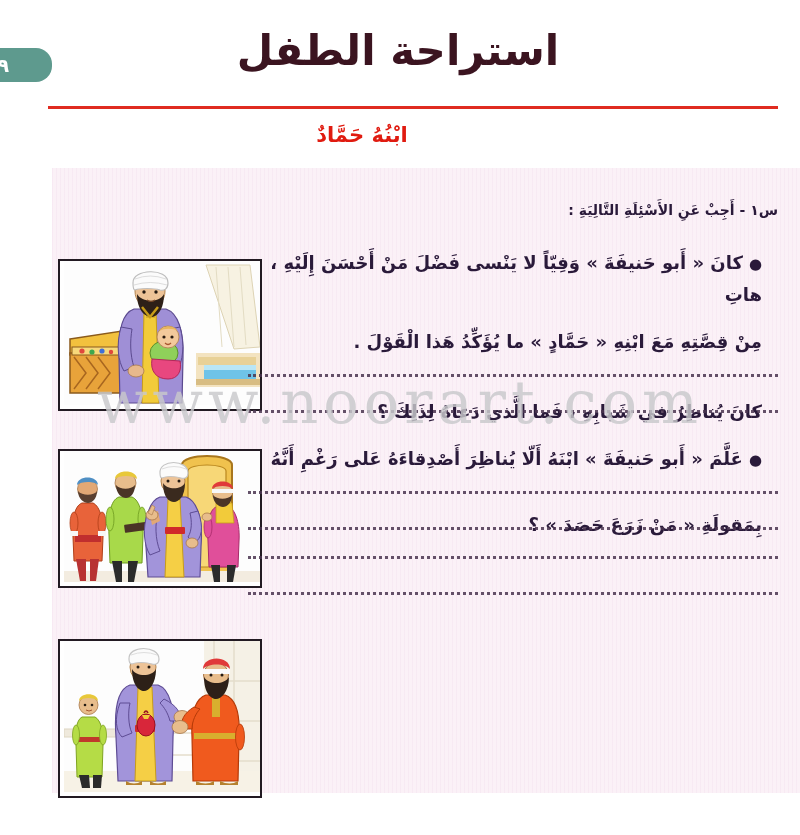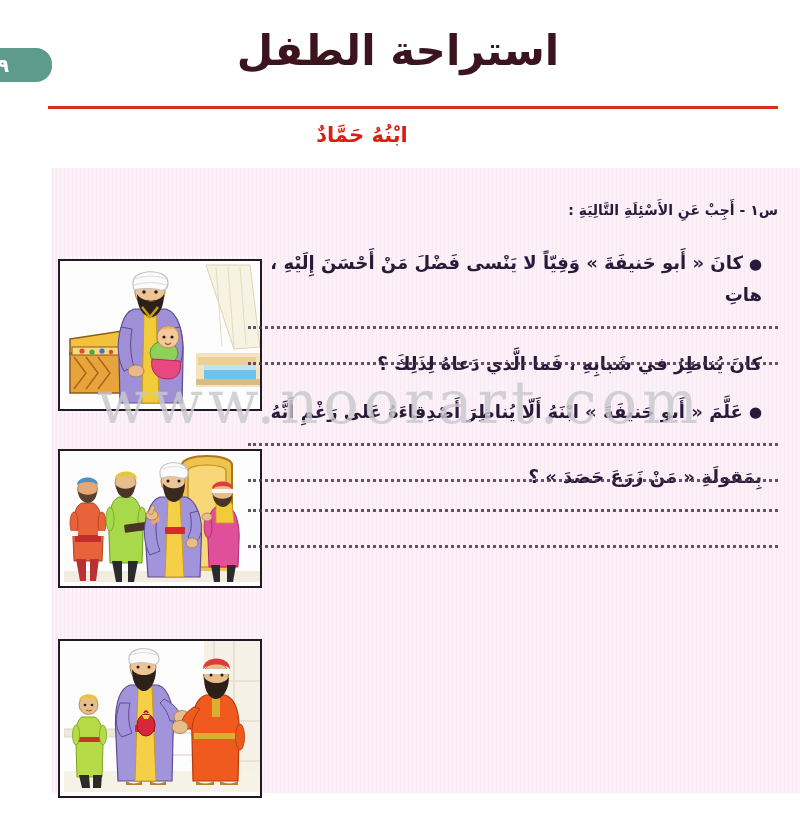--- a/index.html
+++ b/index.html
@@ -367,6 +367,9 @@
     <p class="q-text">
       <span class="bullet">●</span><span>كانَ « أَبو حَنيفَةَ » وَفِيّاً لا يَنْسى فَضْلَ مَنْ أَحْسَنَ إِلَيْهِ ، هاتِ</span>
     </p>
+    <p class="q-text">
+      <span>مِنْ قِصَّتِهِ مَعَ ابْنِهِ « حَمَّادٍ » ما يُؤَكِّدُ هَذا الْقَوْلَ .</span>
+    </p>
     <div class="answer-lines gap-1">
       <div class="dotline"></div>
       <div class="dotline"></div>

